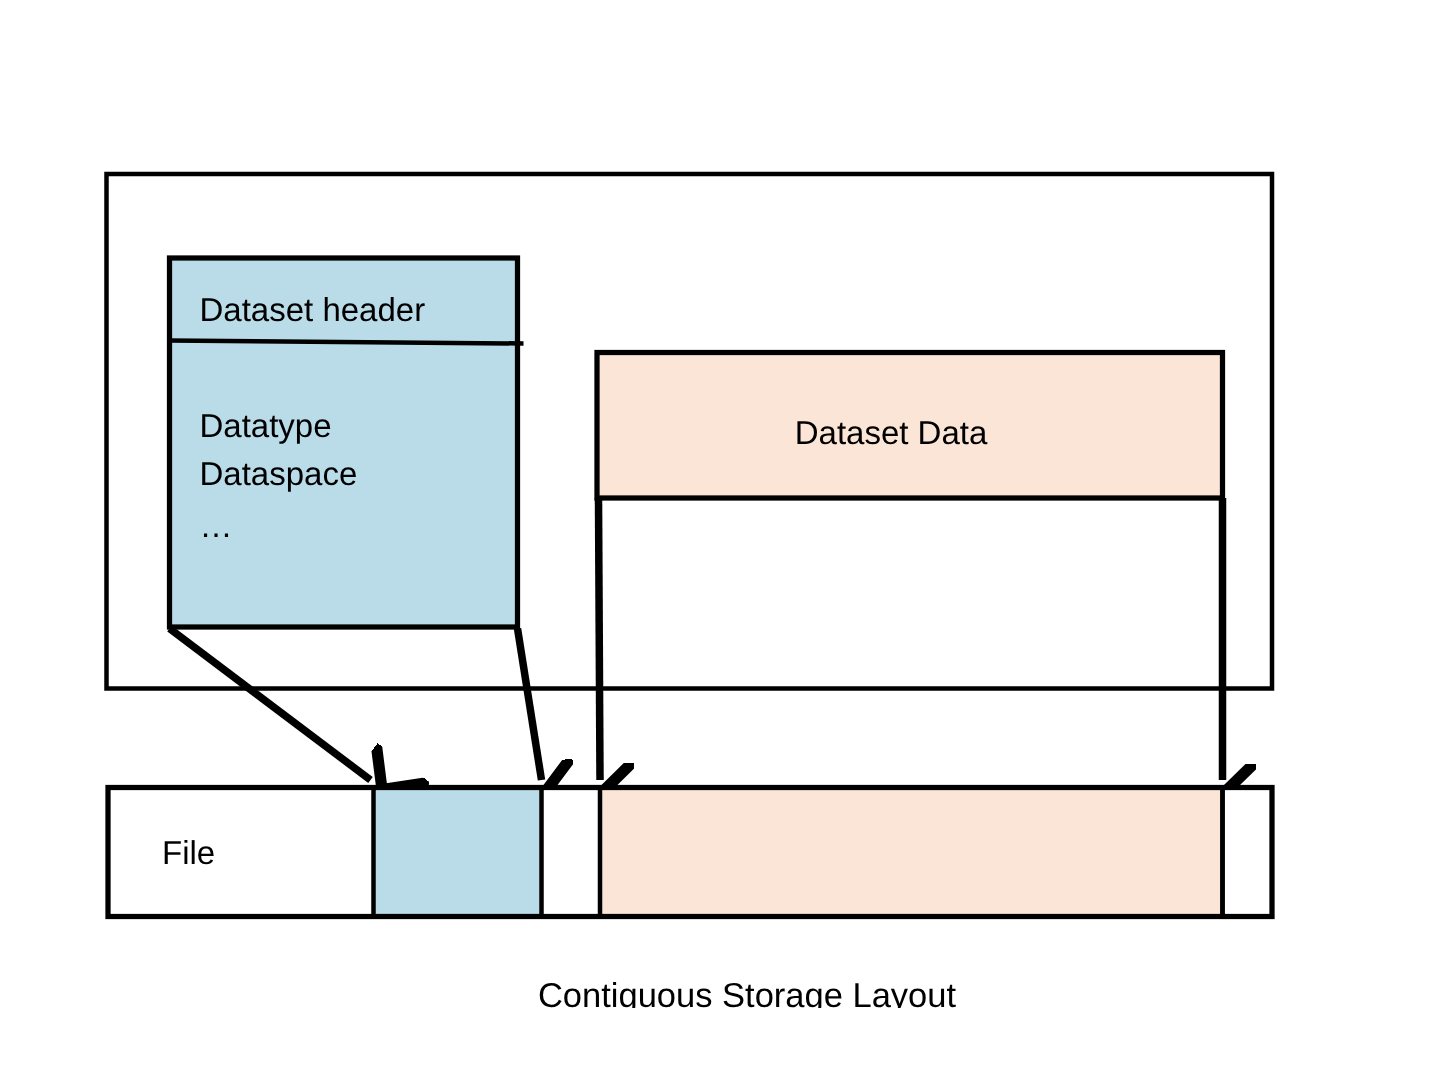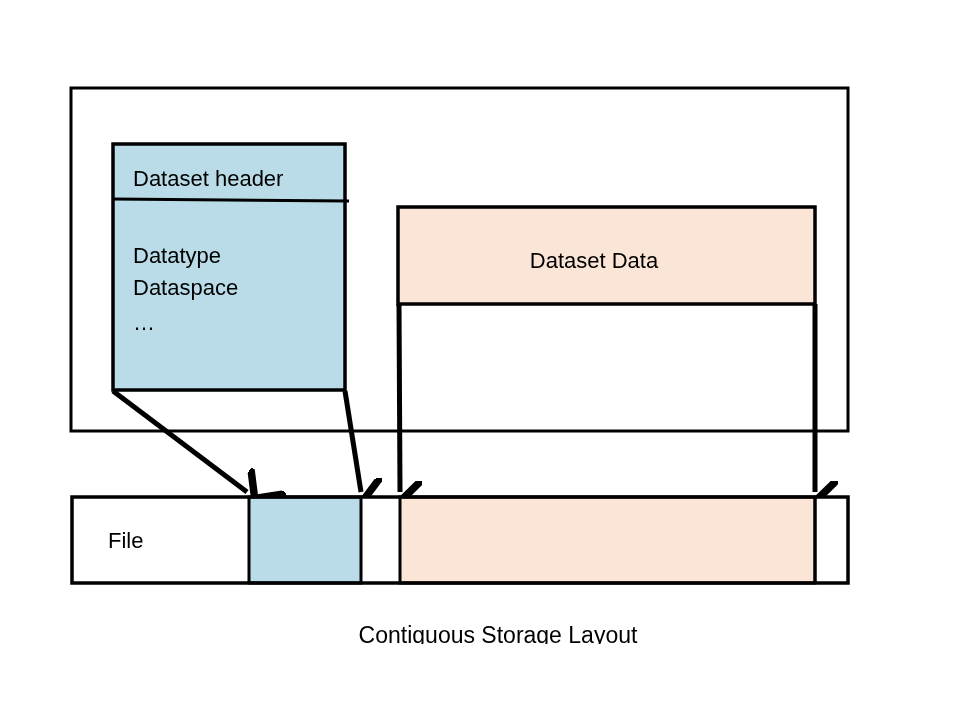--- a/index.html
+++ b/index.html
@@ -18,6 +18,7 @@
     height: 644px;
     background: #ffffff;
     overflow: hidden;
+    margin-top: 28px;
   }
   #diagram-svg {
     position: absolute;

